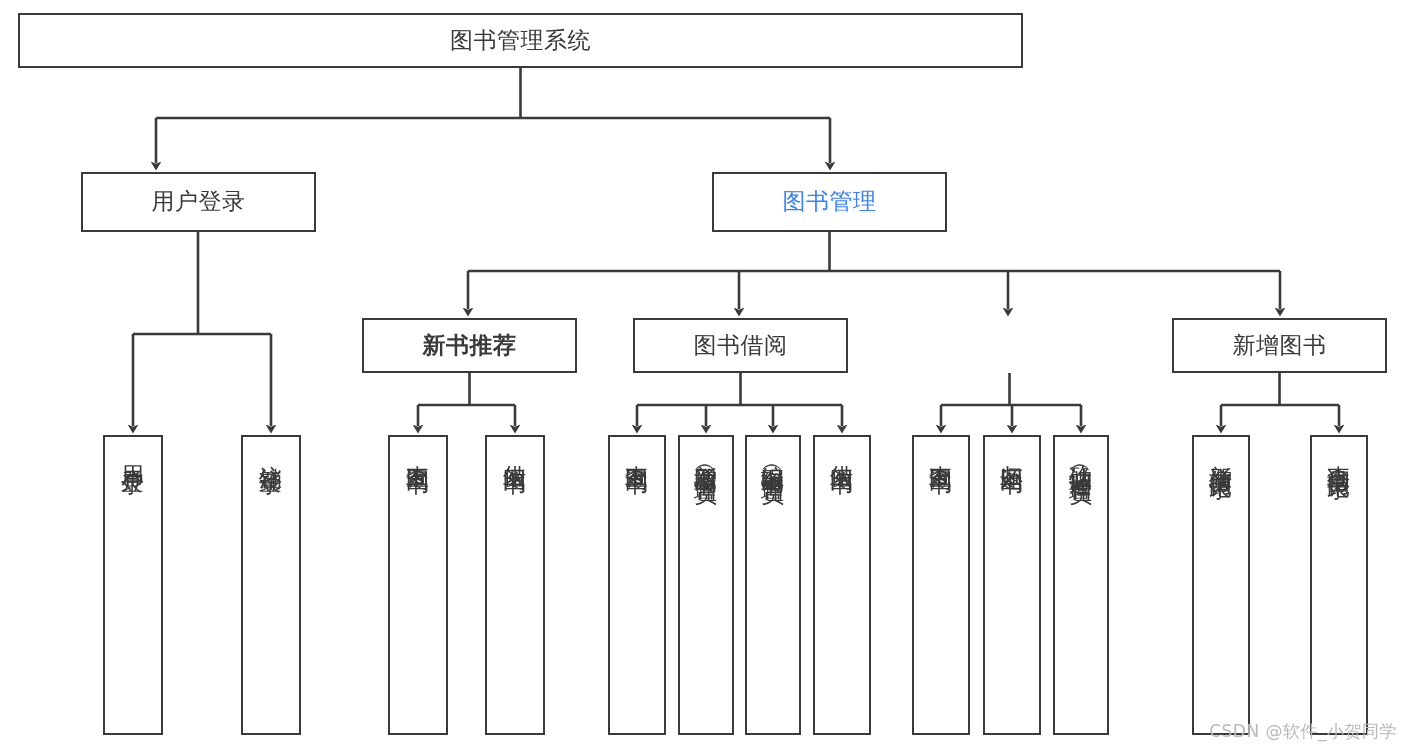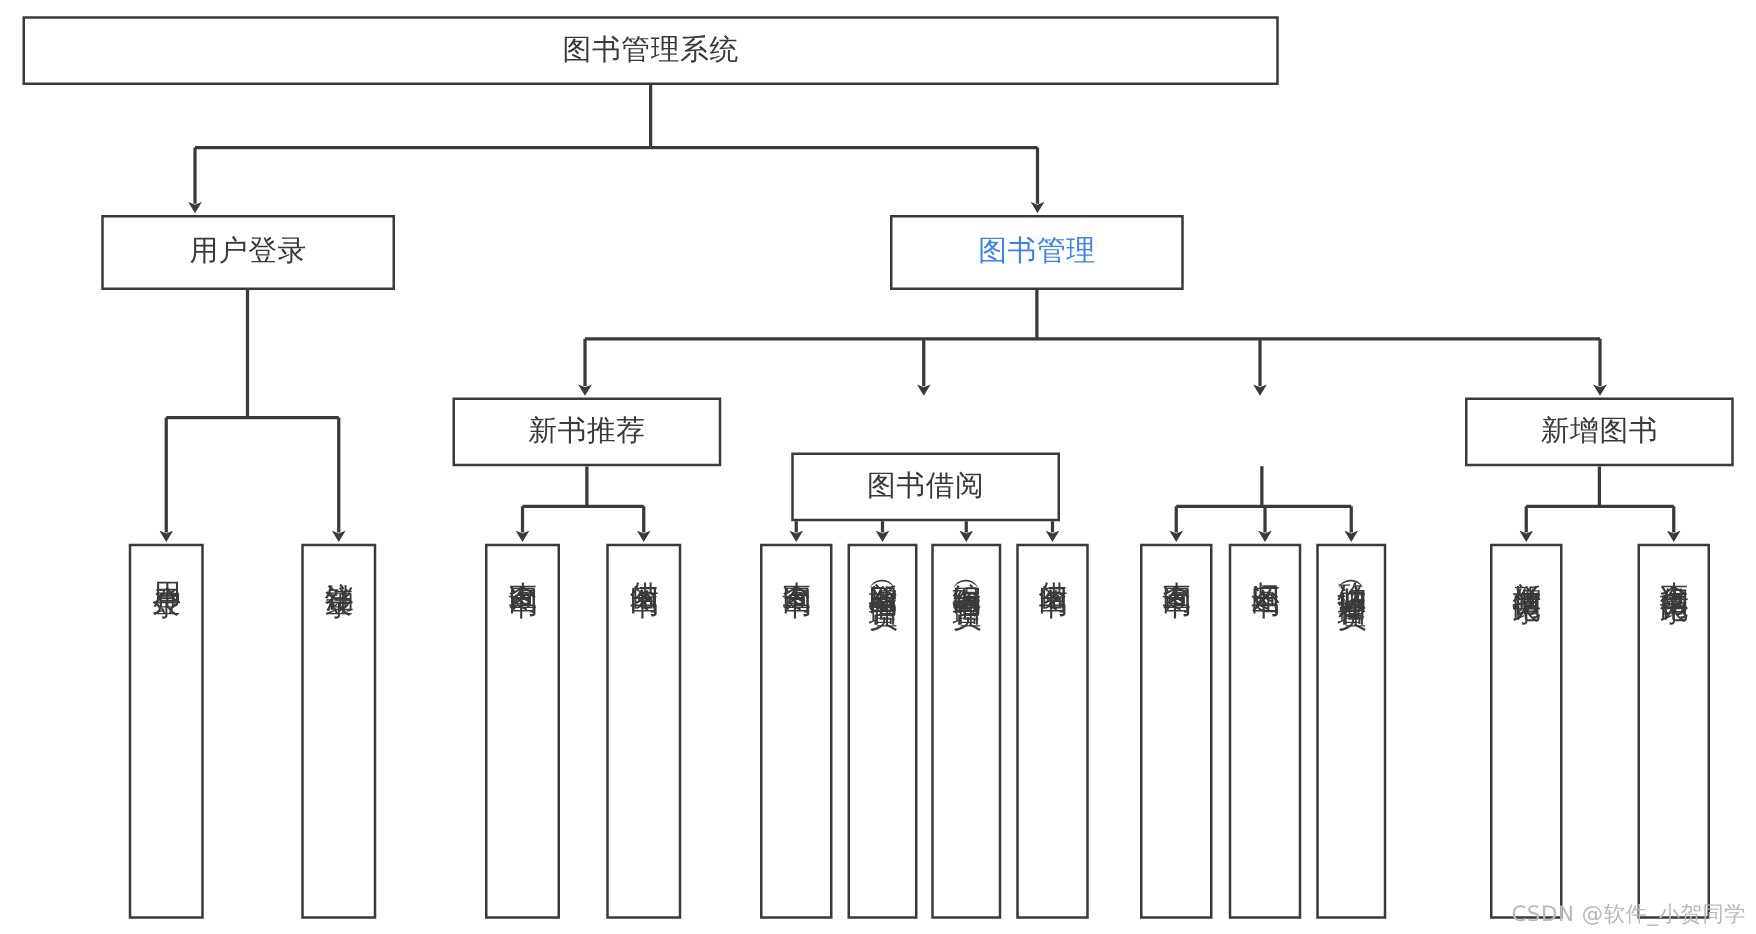--- a/index.html
+++ b/index.html
@@ -141,7 +141,7 @@
   </div>
 
   <div class="node horizontal" style="left: 362px; top: 318px; width: 215px; height: 55px; border-color: rgb(58, 58, 58); background: rgb(255, 255, 255);">
-    <span class="label" style="color: rgb(58, 58, 58);">新书推荐</span>
+    <span class="label" style="color: rgb(58, 58, 58); font-weight: bold;">新书推荐</span>
   </div>
   <div class="node horizontal" style="left: 633px; top: 318px; width: 215px; height: 55px; border-color: rgb(58, 58, 58); background: rgb(255, 255, 255); margin-top: 44px;">
     <span class="label" style="color: rgb(58, 58, 58);">图书借阅</span>

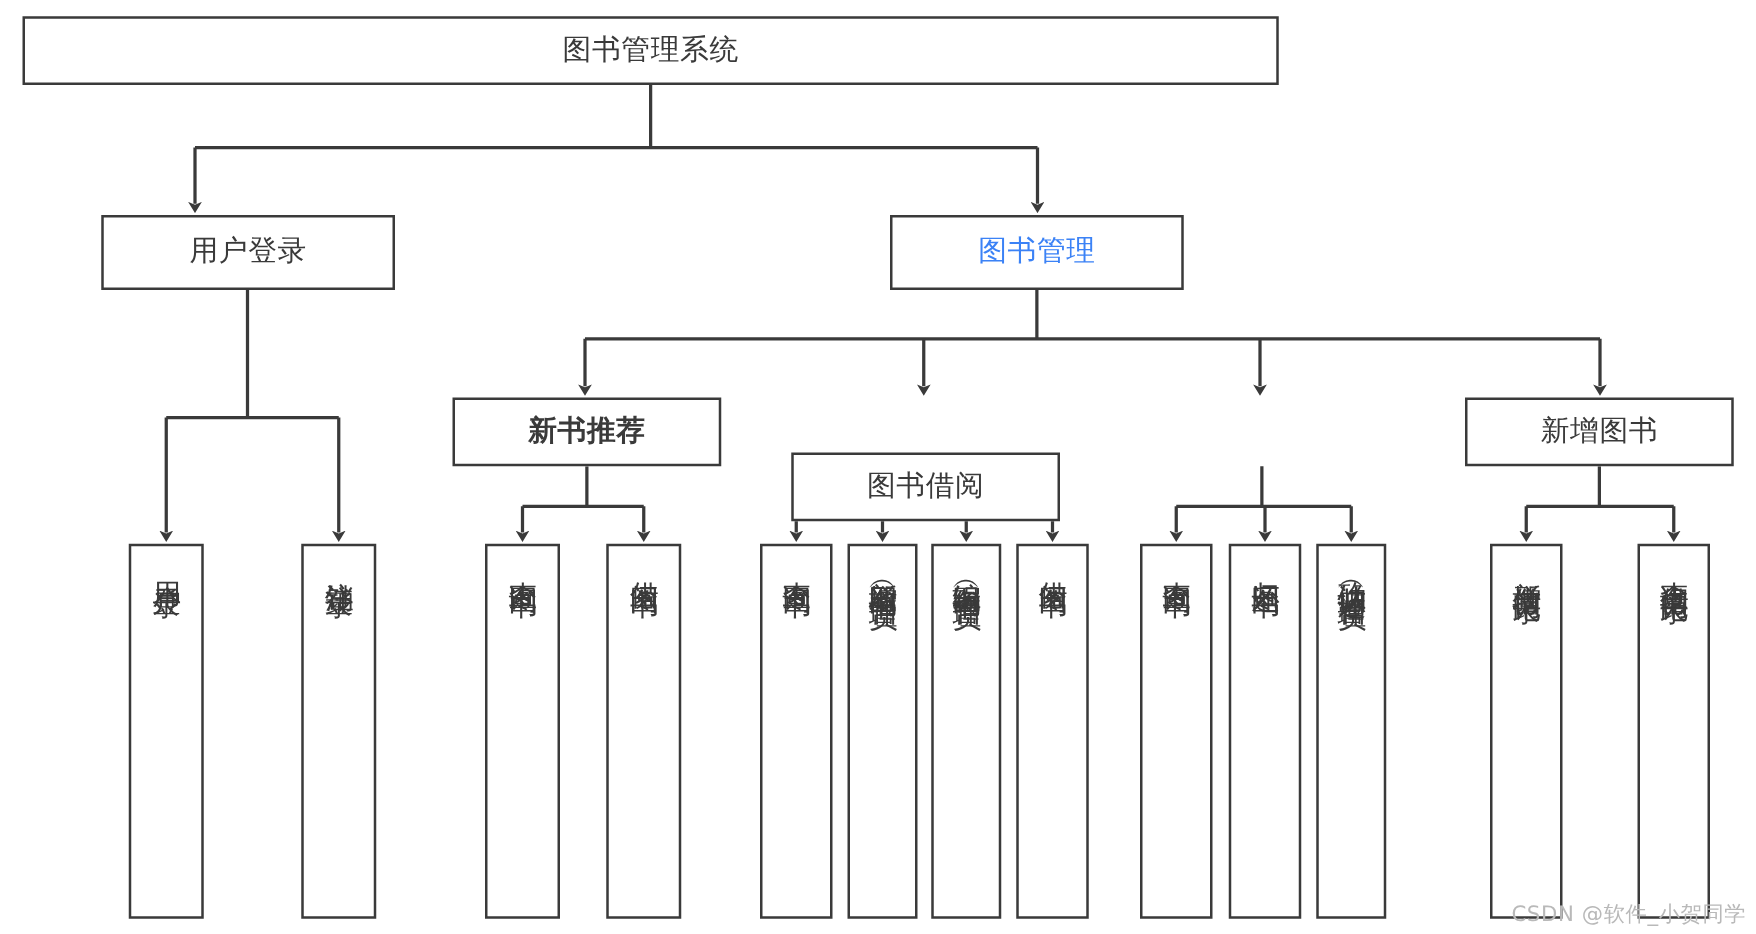--- a/index.html
+++ b/index.html
@@ -143,7 +143,7 @@
   <div class="node horizontal" style="left: 362px; top: 318px; width: 215px; height: 55px; border-color: rgb(58, 58, 58); background: rgb(255, 255, 255);">
     <span class="label" style="color: rgb(58, 58, 58); font-weight: bold;">新书推荐</span>
   </div>
-  <div class="node horizontal" style="left: 633px; top: 318px; width: 215px; height: 55px; border-color: rgb(58, 58, 58); background: rgb(255, 255, 255); margin-top: 44px;">
+  <div class="node horizontal" style="left: 633px; top: 318px; width: 215px; height: 55px; border-color: rgb(58, 58, 58); background: rgb(255, 255, 255);">
     <span class="label" style="color: rgb(58, 58, 58);">图书借阅</span>
   </div>
   <div class="node horizontal" style="left: 1172px; top: 318px; width: 215px; height: 55px; border-color: rgb(58, 58, 58); background: rgb(255, 255, 255);">

